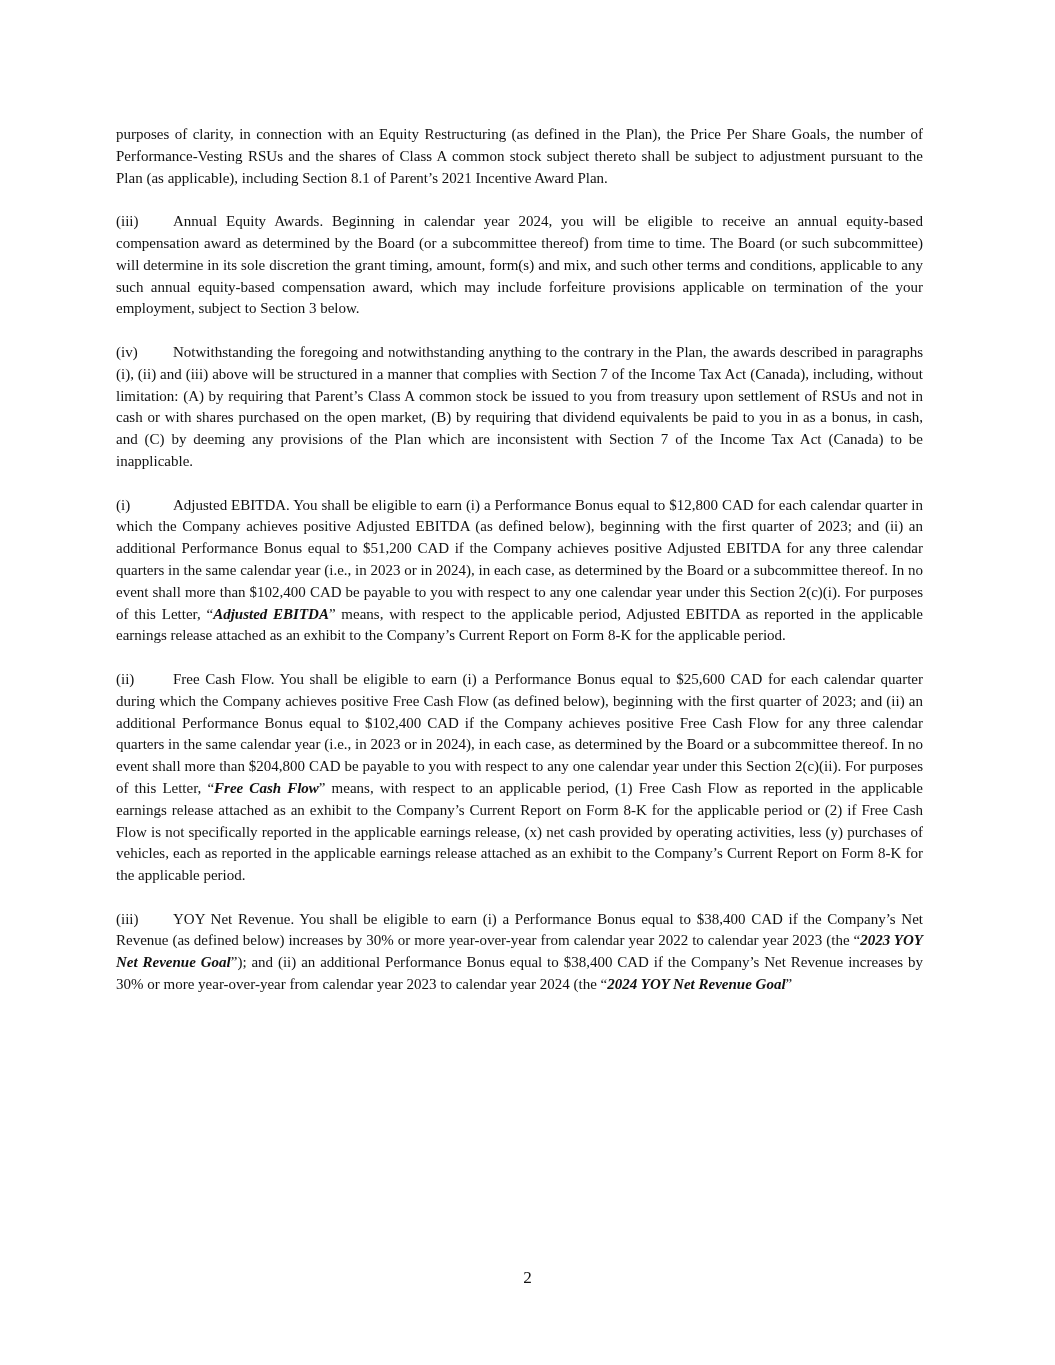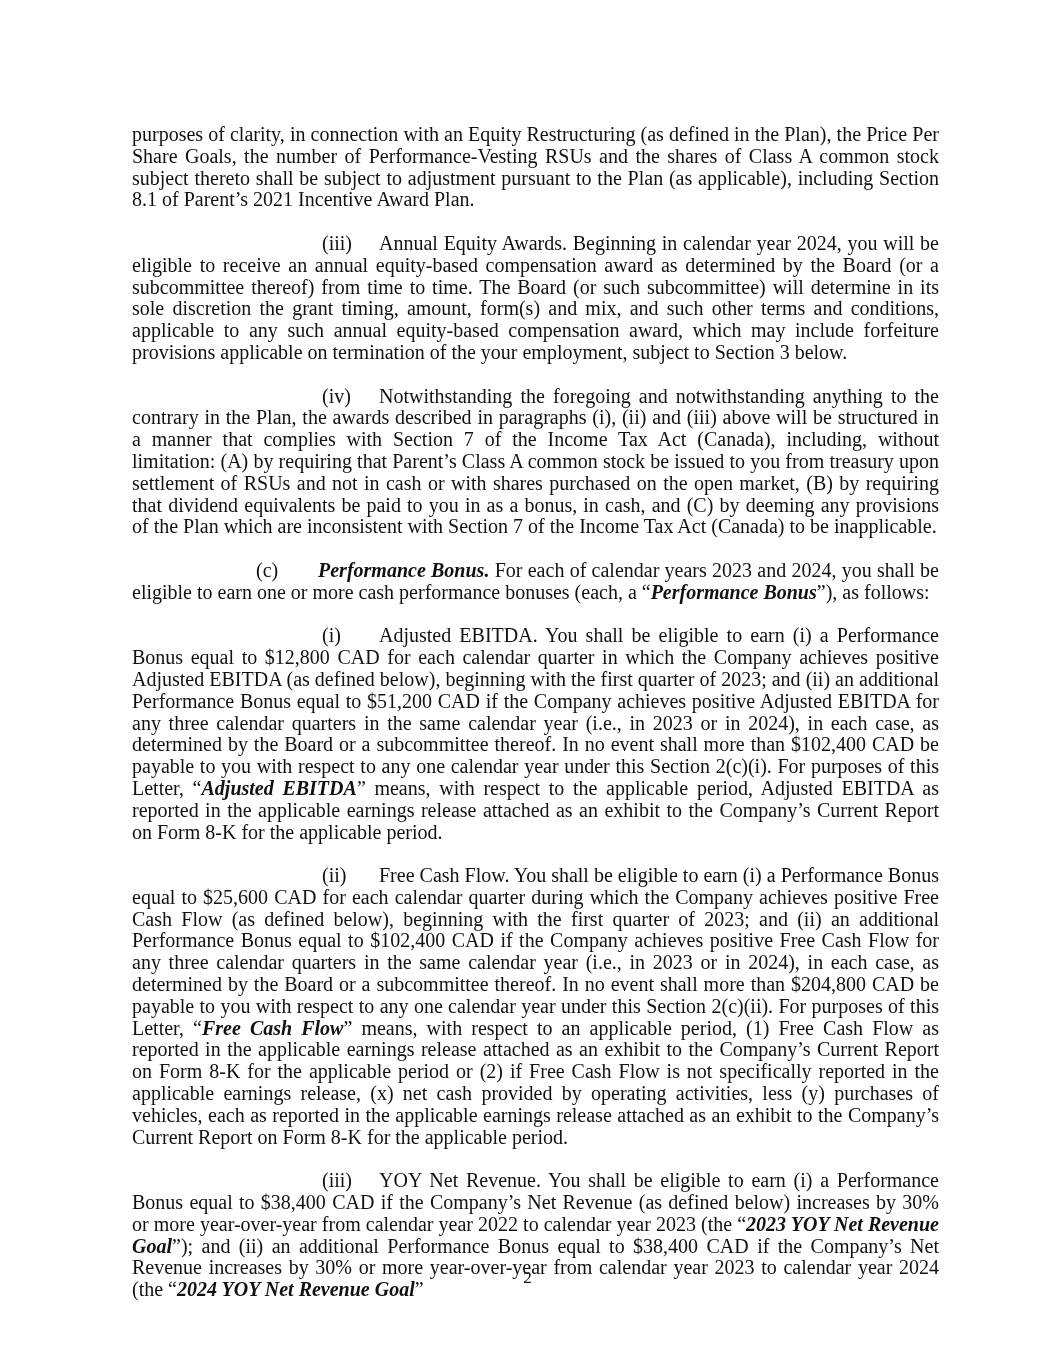--- a/index.html
+++ b/index.html
@@ -5,8 +5,8 @@
   html, body { margin: 0; padding: 0; background: #ffffff; }
   body { width: 1055px; height: 1365px; position: relative; overflow: hidden; }
   .page {
-    position: absolute; left: 132px; top: 124px; width: 807px;
-    font-family: "Liberation Serif", serif; font-size: 20px; line-height: 21.8px;
+    position: absolute; left: 116px; top: 124px; width: 807px;
+    font-family: "Liberation Serif", serif; font-size: 15px; line-height: 21.8px;
     color: #111111; text-align: justify;
   }
   .para { margin: 0 0 21.8px 0; }

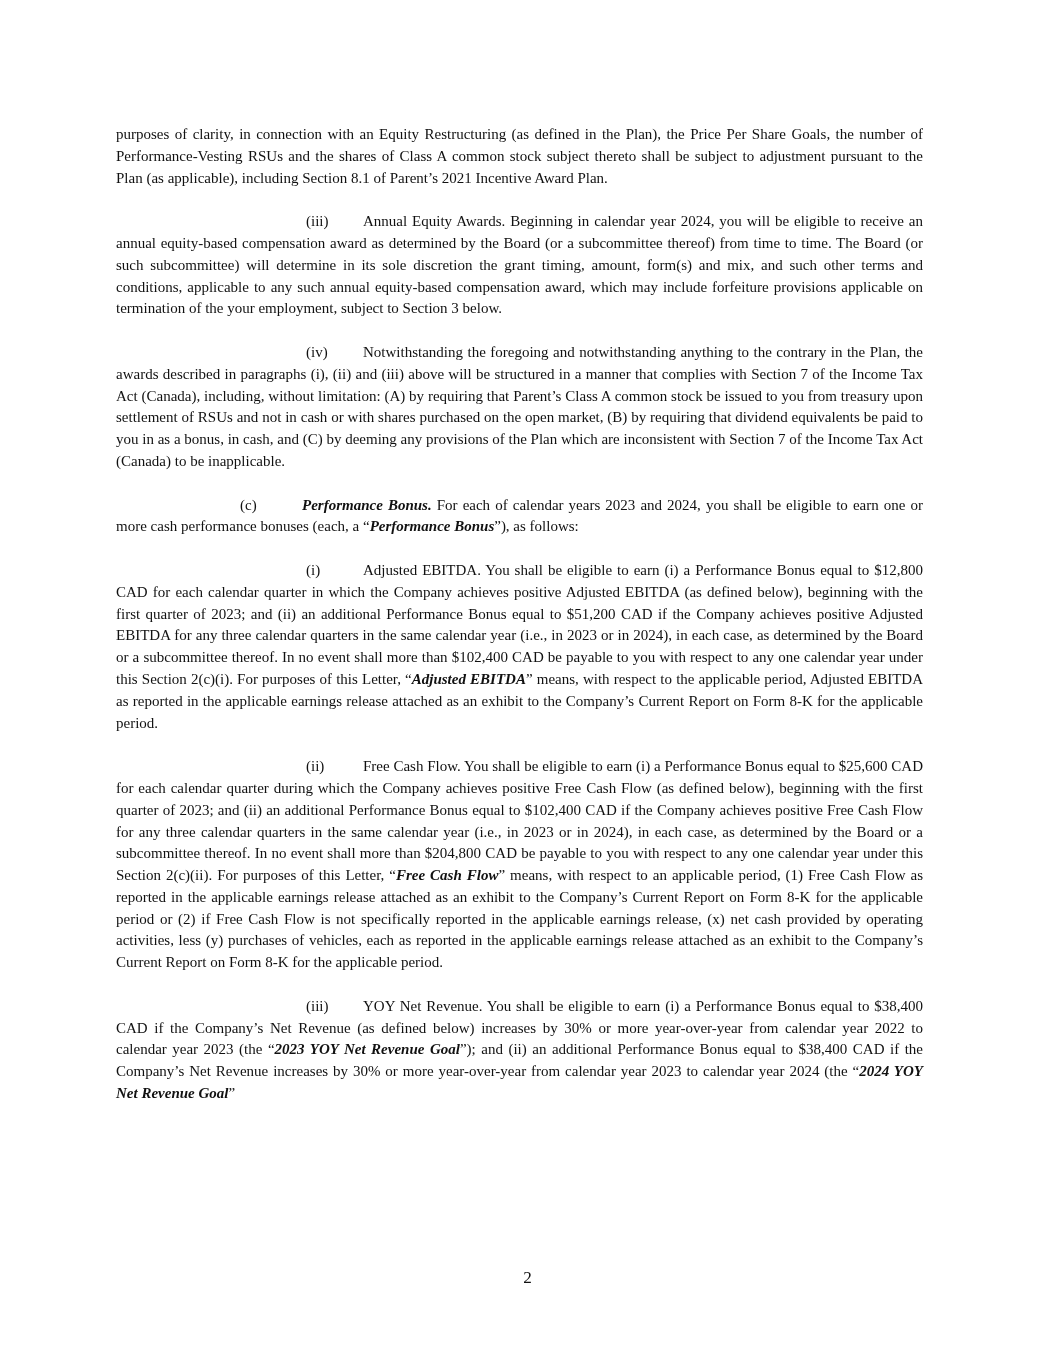--- a/index.html
+++ b/index.html
@@ -10,7 +10,7 @@
     color: #111111; text-align: justify;
   }
   .para { margin: 0 0 21.8px 0; }
-  .lbl3 { display: inline-block; margin-left: 190px; width: 57px; text-indent: 0; }
+  .lbl3 { display: inline-block; width: 57px; text-indent: 0; }
   .lbl2 { display: inline-block; margin-left: 124px; width: 62px; text-indent: 0; }
   i, .it { }
   .bi { font-style: italic; font-weight: bold; }

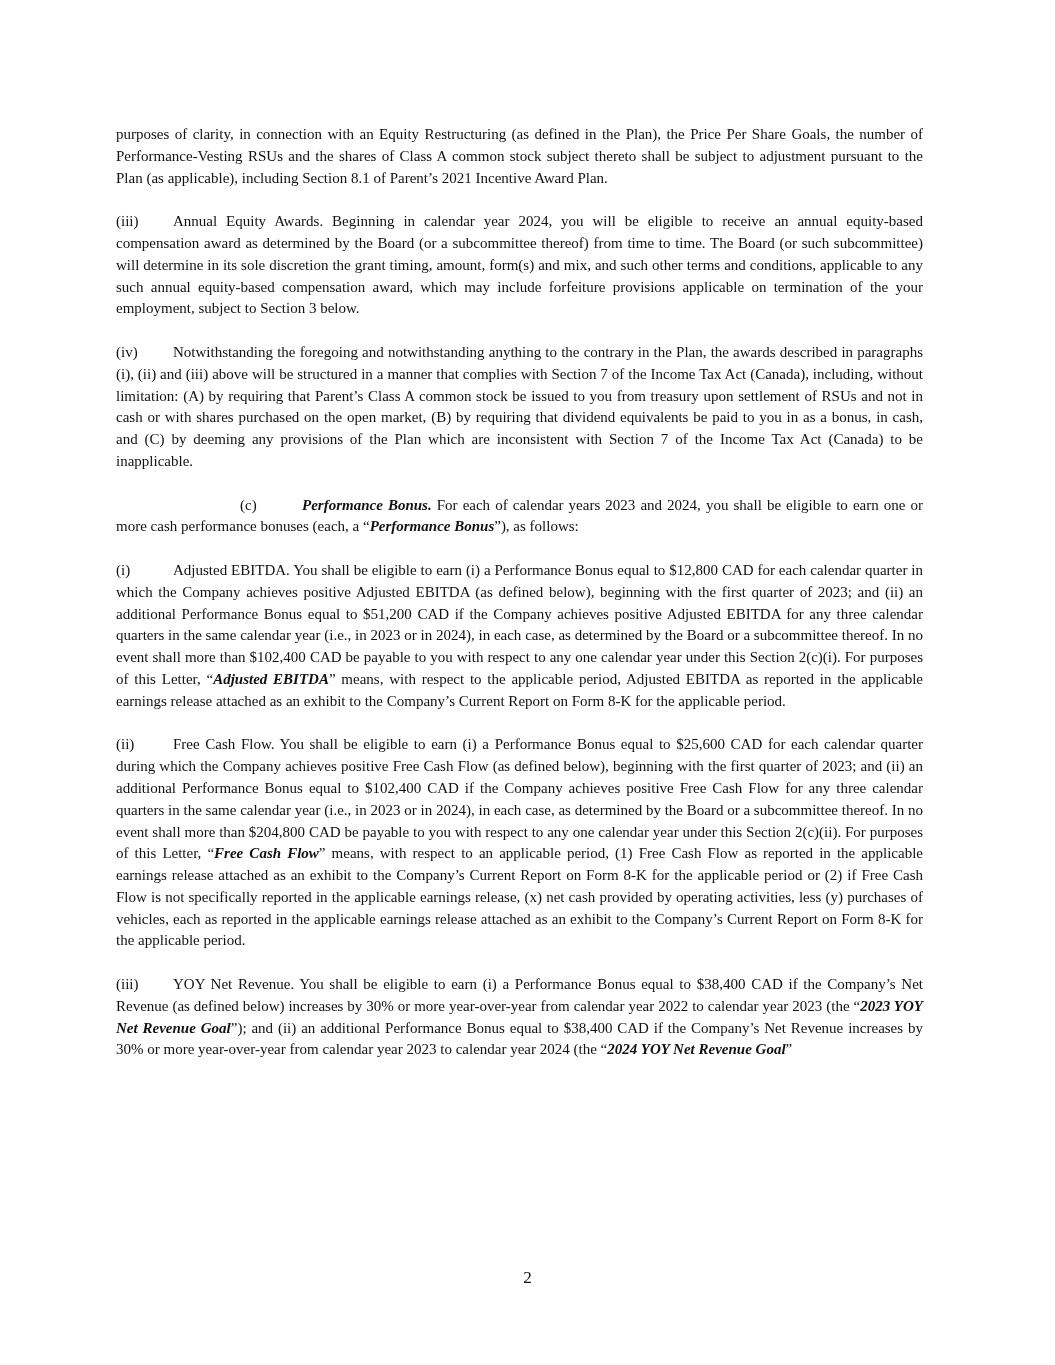--- a/index.html
+++ b/index.html
@@ -30,7 +30,6 @@
 
   <p class="para"><span class="lbl3">(iv)</span><span>Notwithstanding the foregoing and notwithstanding anything to the contrary in the Plan, the awards described in paragraphs (i), (ii) and (iii) above will be structured in a manner that complies with Section 7 of the </span><span class="it">Income Tax Act</span><span> (Canada), including, without limitation: (A) by requiring that Parent’s Class A common stock be issued to you from treasury upon settlement of RSUs and not in cash or with shares purchased on the open market, (B) by requiring that dividend equivalents be paid to you in as a bonus, in cash, and (C) by deeming any provisions of the Plan which are inconsistent with Section 7 of the </span><span class="it">Income Tax Act</span><span> (Canada) to be inapplicable.</span></p>
 
-  <p class="para"><span class="lbl2">(c)</span><span class="bi">Performance Bonus.</span><span>  For each of calendar years 2023 and 2024, you shall be eligible to earn one or more cash performance bonuses (each, a “</span><span class="bi">Performance Bonus</span><span>”), as follows:</span></p>
 
   <p class="para"><span class="lbl3">(i)</span><span class="it">Adjusted EBITDA.</span><span>  You shall be eligible to earn (i) a Performance Bonus equal to $12,800 CAD for each calendar quarter in which the Company achieves positive Adjusted EBITDA (as defined below), beginning with the first quarter of 2023; and (ii) an additional Performance Bonus equal to $51,200 CAD if the Company achieves positive Adjusted EBITDA for any three calendar quarters in the same calendar year (i.e., in 2023 or in 2024), in each case, as determined by the Board or a subcommittee thereof.   In no event shall more than $102,400 CAD be payable to you with respect to any one calendar year under this Section 2(c)(i).  For purposes of this Letter, “</span><span class="bi">Adjusted EBITDA</span><span>” means, with respect to the applicable period, Adjusted EBITDA as reported in the applicable earnings release attached as an exhibit to the Company’s Current Report on Form 8-K for the applicable period.</span></p>
 

